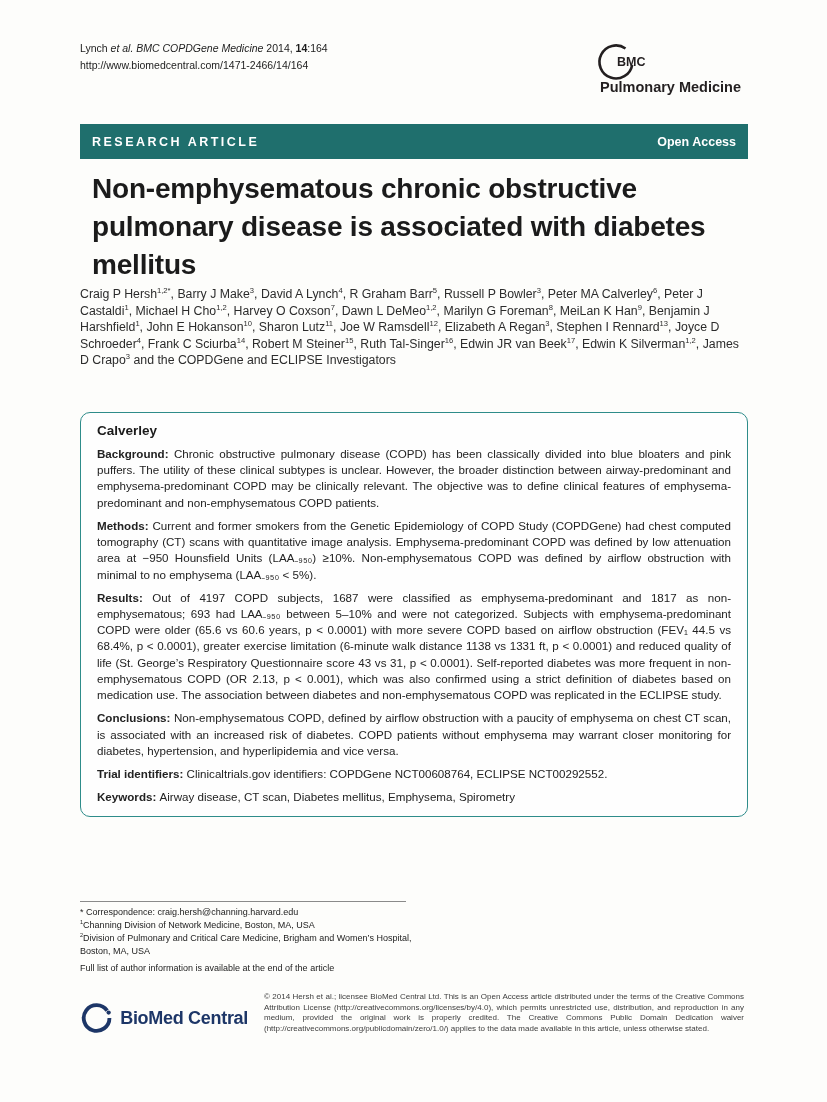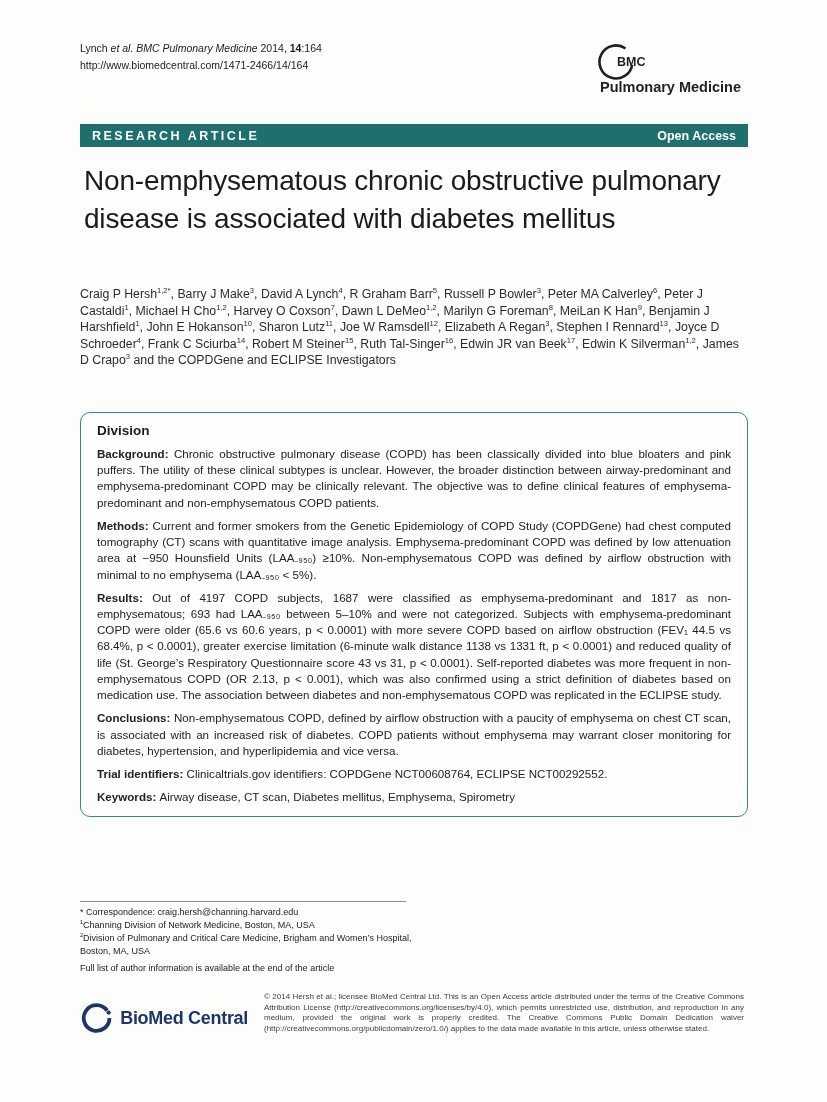--- a/index.html
+++ b/index.html
@@ -73,7 +73,7 @@
 
   <header class="top">
     <div class="cite">
-      <div><span>Lynch </span><span class="italic">et al. BMC Pulmonary Medicine</span><span> 2014, </span><b>14</b><span>:164</span></div>
+      <div><span>Lynch </span><span class="italic">et al. BMC COPDGene Medicine</span><span> 2014, </span><b>14</b><span>:164</span></div>
       <a class="cite-url" href="#">http://www.biomedcentral.com/1471-2466/14/164</a>
     </div>
 

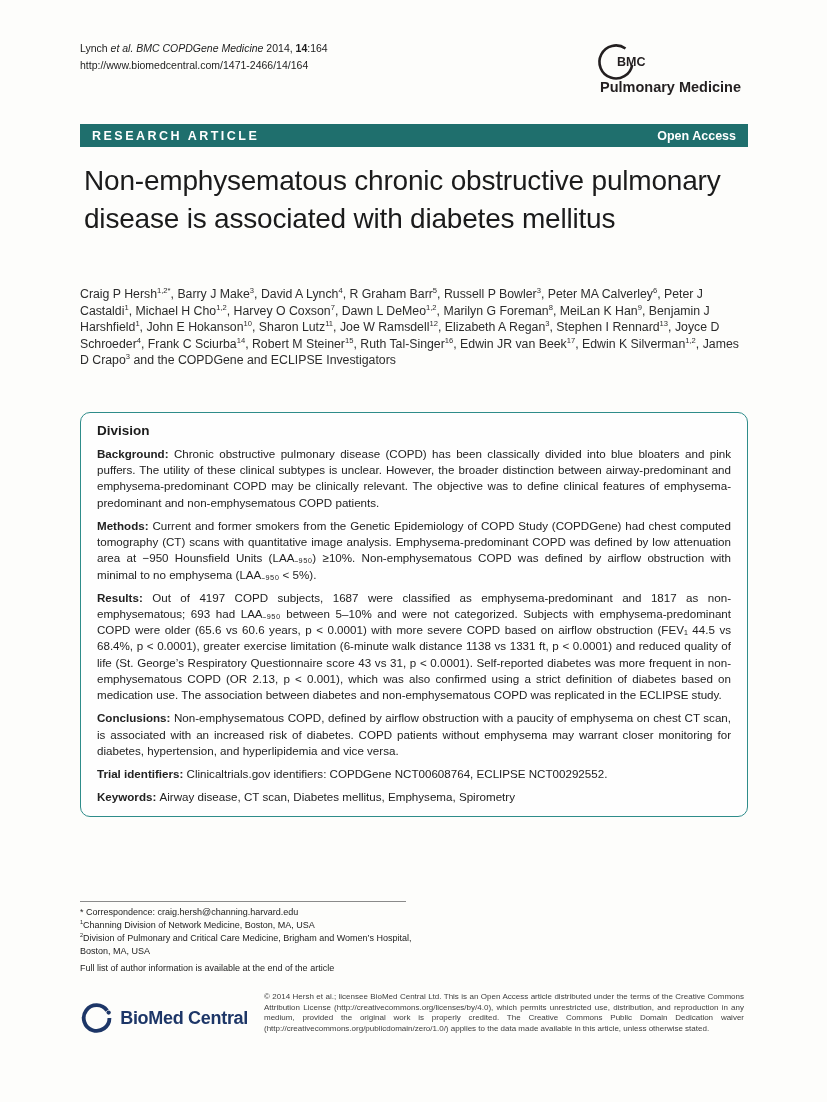--- a/index.html
+++ b/index.html
@@ -24,7 +24,7 @@
 
   
   .banner {
-    position: absolute; top: 124px; left: 80px; width: 668px; height: 23px;
+    position: absolute; top: 124px; left: 80px; width: 668px; height: 35px;
     background: #1f6f6d; color: #ffffff;
     display: flex; align-items: center; justify-content: space-between; padding: 0 12px;
   }

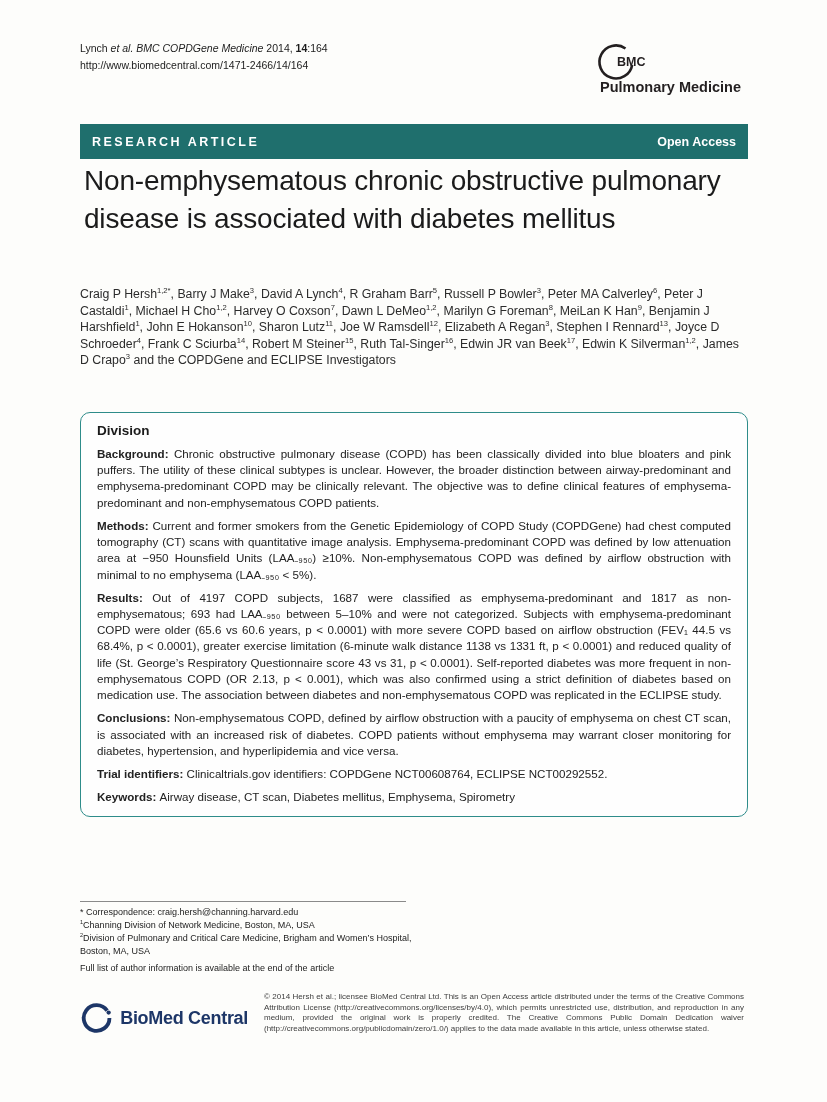--- a/index.html
+++ b/index.html
@@ -33,8 +33,8 @@
 
   
   .title {
-    position: absolute; top: 158px; left: 80px; width: 652px; margin: 4px;
-    font-size: 28px; font-weight: 400; line-height: 1.36; color: #1b1b1b; letter-spacing: -0.2px;
+    position: absolute; top: 158px; left: 80px; width: 652px; margin: 12px;
+    font-size: 28px; font-weight: 700; line-height: 1.36; color: #1b1b1b; letter-spacing: -0.2px;
   }
   .authors {
     position: absolute; top: 286px; left: 80px; width: 666px;

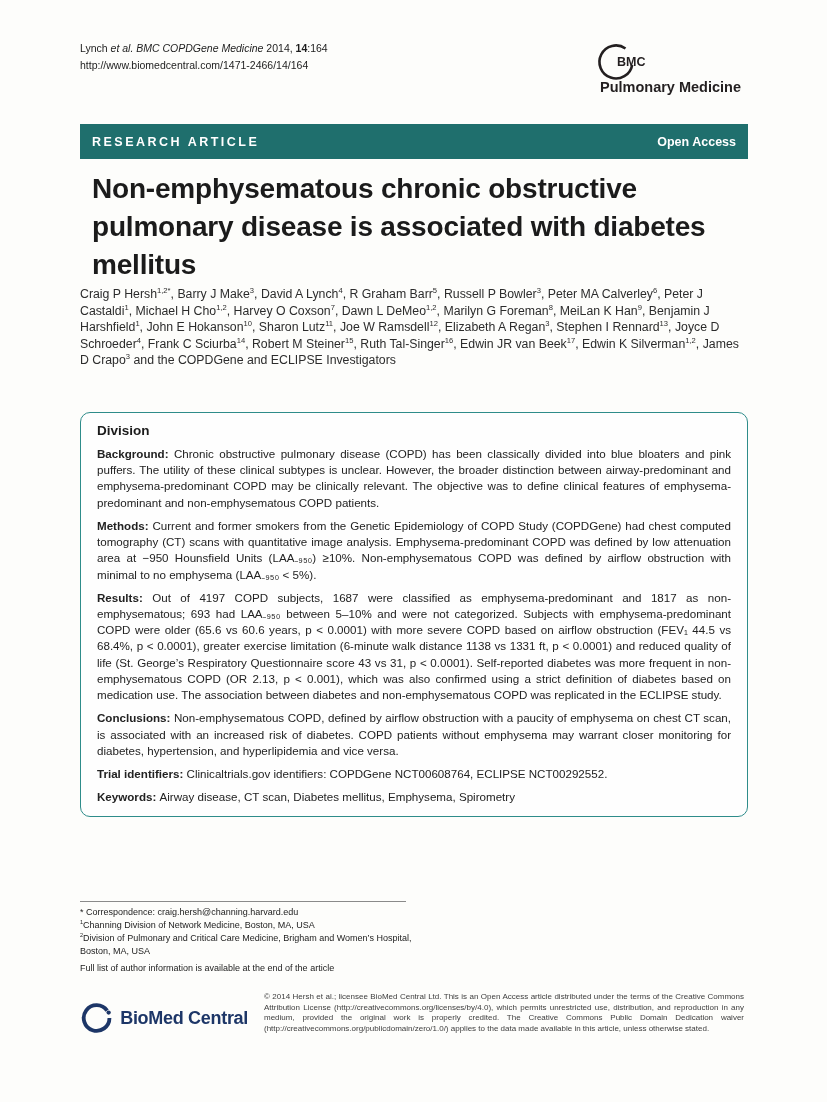--- a/index.html
+++ b/index.html
@@ -96,7 +96,7 @@
   <div class="authors"><span>Craig P Hersh<sup>1,2*</sup></span>, <span>Barry J Make<sup>3</sup></span>, <span>David A Lynch<sup>4</sup></span>, <span>R Graham Barr<sup>5</sup></span>, <span>Russell P Bowler<sup>3</sup></span>, <span>Peter MA Calverley<sup>6</sup></span>, <span>Peter J Castaldi<sup>1</sup></span>, <span>Michael H Cho<sup>1,2</sup></span>, <span>Harvey O Coxson<sup>7</sup></span>, <span>Dawn L DeMeo<sup>1,2</sup></span>, <span>Marilyn G Foreman<sup>8</sup></span>, <span>MeiLan K Han<sup>9</sup></span>, <span>Benjamin J Harshfield<sup>1</sup></span>, <span>John E Hokanson<sup>10</sup></span>, <span>Sharon Lutz<sup>11</sup></span>, <span>Joe W Ramsdell<sup>12</sup></span>, <span>Elizabeth A Regan<sup>3</sup></span>, <span>Stephen I Rennard<sup>13</sup></span>, <span>Joyce D Schroeder<sup>4</sup></span>, <span>Frank C Sciurba<sup>14</sup></span>, <span>Robert M Steiner<sup>15</sup></span>, <span>Ruth Tal-Singer<sup>16</sup></span>, <span>Edwin JR van Beek<sup>17</sup></span>, <span>Edwin K Silverman<sup>1,2</sup></span>, <span>James D Crapo<sup>3</sup></span> and the COPDGene and ECLIPSE Investigators</div>
 
   <section class="abstract" style="border-color: rgb(46, 140, 138);">
-    <h2>Division</h2>
+    <h2>Calverley</h2>
     <div>
         <p class="abs-para"><b>Background: </b>Chronic obstructive pulmonary disease (COPD) has been classically divided into blue bloaters and pink puffers. The utility of these clinical subtypes is unclear. However, the broader distinction between airway-predominant and emphysema-predominant COPD may be clinically relevant. The objective was to define clinical features of emphysema-predominant and non-emphysematous COPD patients.</p>
         <p class="abs-para"><b>Methods: </b>Current and former smokers from the Genetic Epidemiology of COPD Study (COPDGene) had chest computed tomography (CT) scans with quantitative image analysis. Emphysema-predominant COPD was defined by low attenuation area at −950 Hounsfield Units (LAA₋₉₅₀) ≥10%. Non-emphysematous COPD was defined by airflow obstruction with minimal to no emphysema (LAA₋₉₅₀ &lt; 5%).</p>

